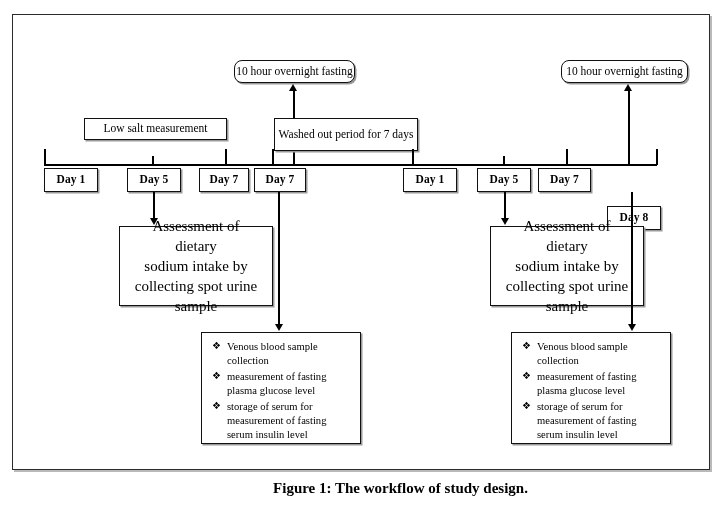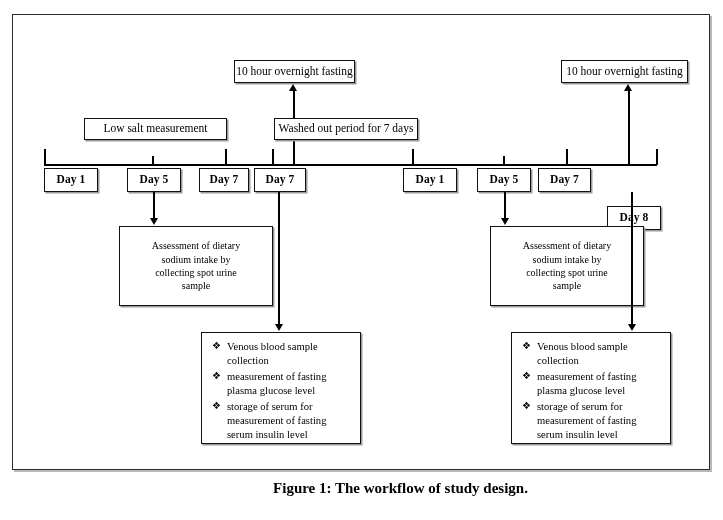--- a/index.html
+++ b/index.html
@@ -45,7 +45,7 @@
   .wide{
     font-size:11.5px;
   }
-  .fastbox{ font-size:11.5px; }
+  .fastbox{ font-size:11.5px;border-radius:8px; }
   .textbox{
     font-size:10px;
     line-height:1.34;

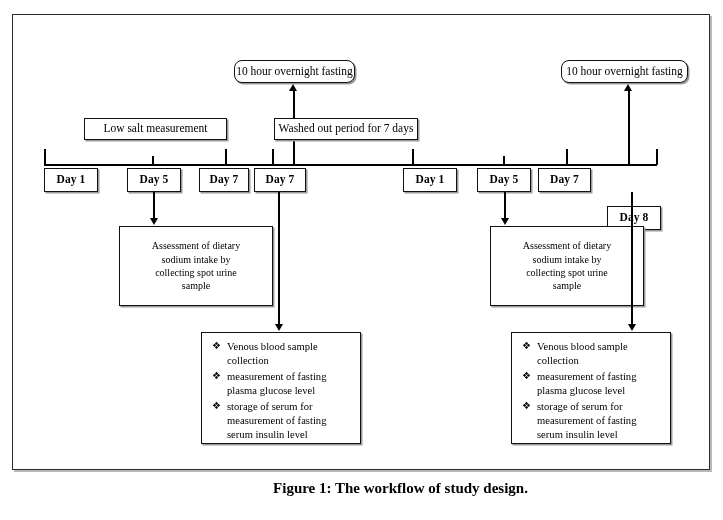--- a/index.html
+++ b/index.html
@@ -118,7 +118,7 @@
       <span>Low  salt measurement</span>
     </div>
 
-    <div class="box wide" style="left:261px; top:103px; width:144px; height:22px;">
+    <div class="box wide" style="left:261px; top:103px; width:144px; height:33px;">
       <span>Washed out period for 7 days</span>
     </div>
 

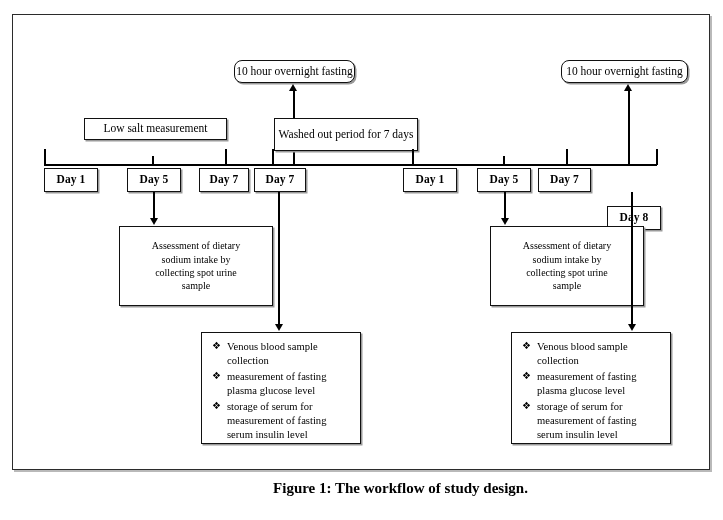--- a/index.html
+++ b/index.html
@@ -47,7 +47,7 @@
   }
   .fastbox{ font-size:11.5px;border-radius:8px; }
   .textbox{
-    font-size:10px;
+    font-size:15px;
     line-height:1.34;
     padding:3px 11px;
   }

